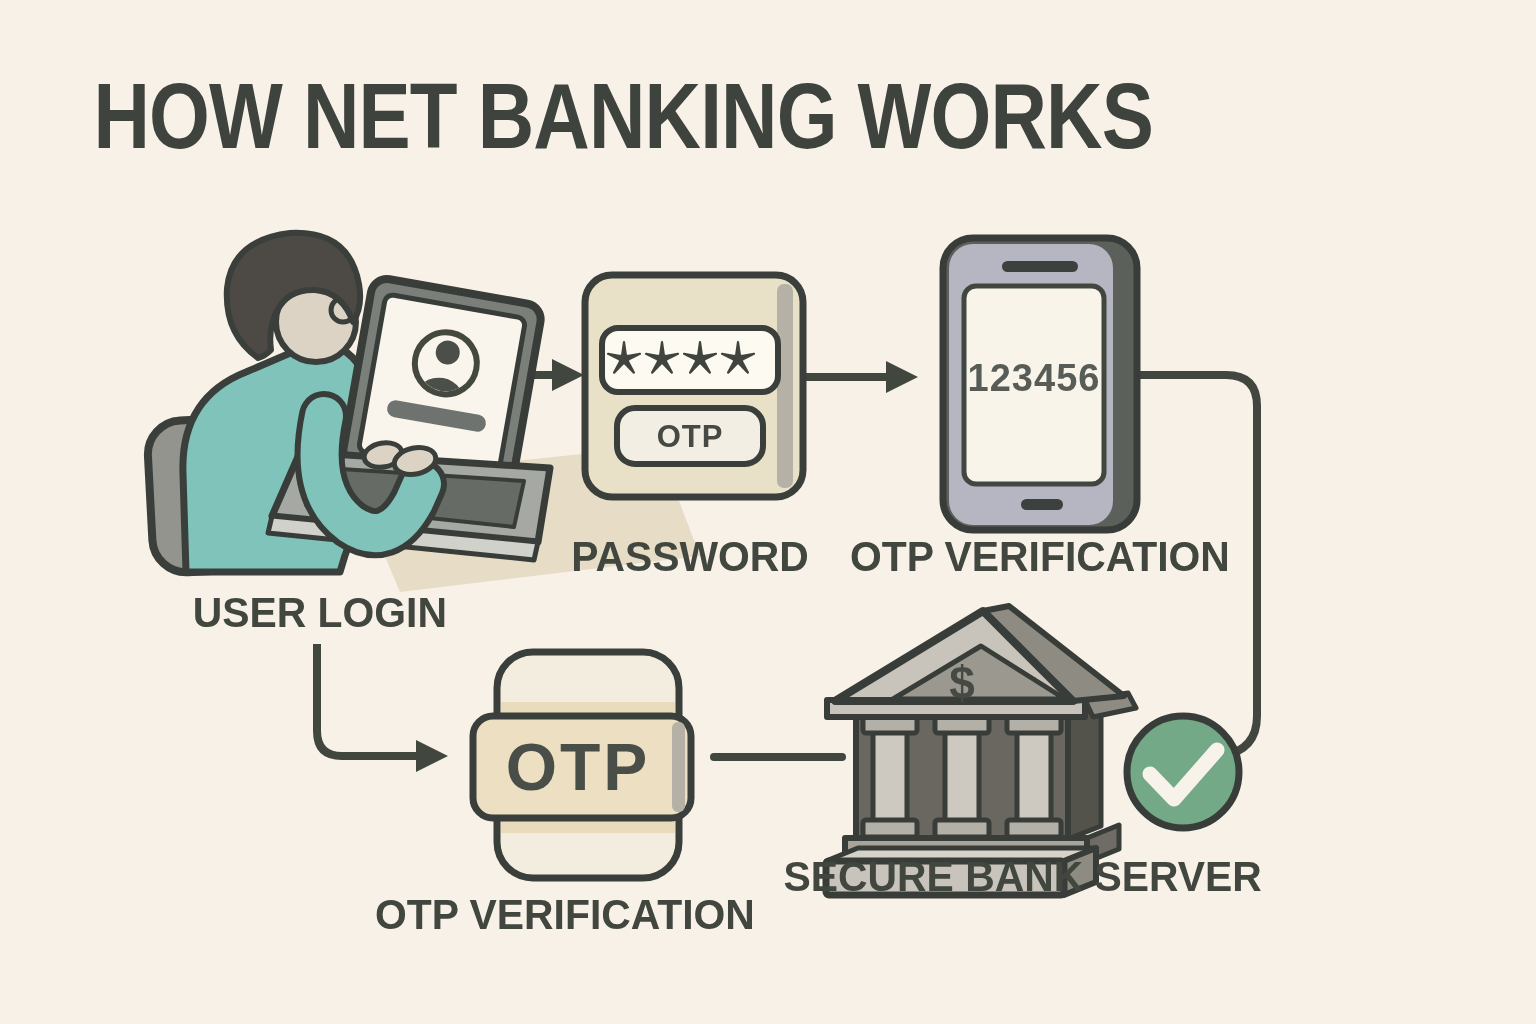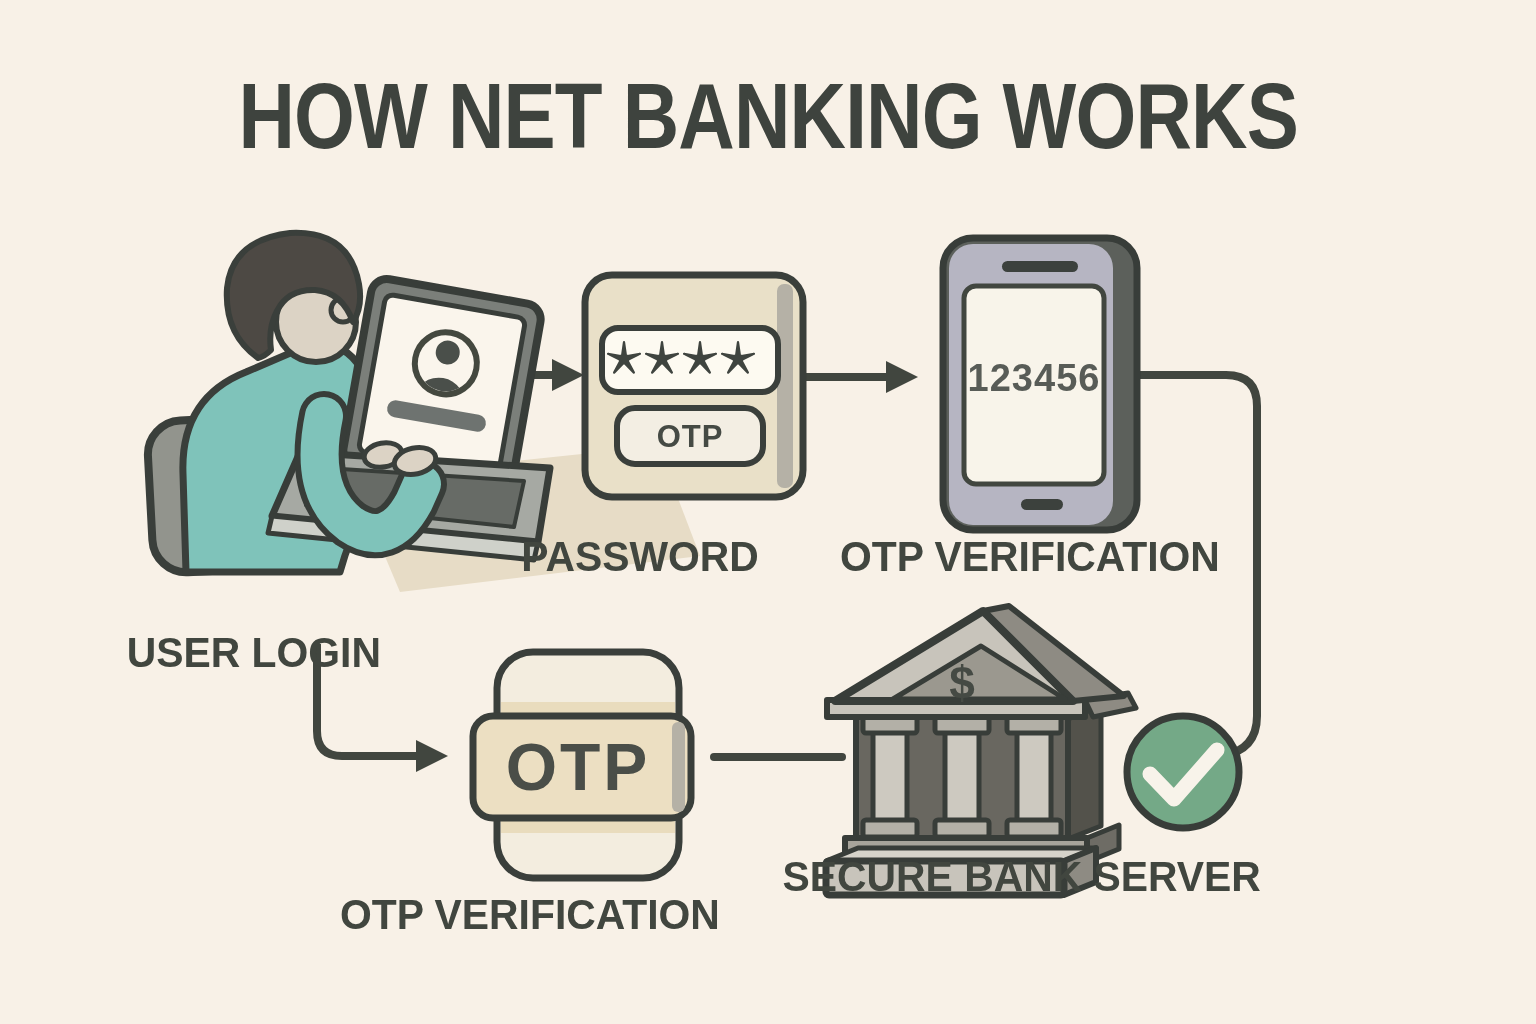--- a/index.html
+++ b/index.html
@@ -10,7 +10,7 @@
   }
   .title {
     position:absolute; left:0; top:64px; width:1536px;
-    text-align:center; font-size:92px; font-weight:bold;
+    font-size:92px; font-weight:bold;
     color:#3e433e; white-space:nowrap;
   }
   .title-inner { display:inline-block; transform:scaleX(0.85); transform-origin:center; letter-spacing:-1px; }

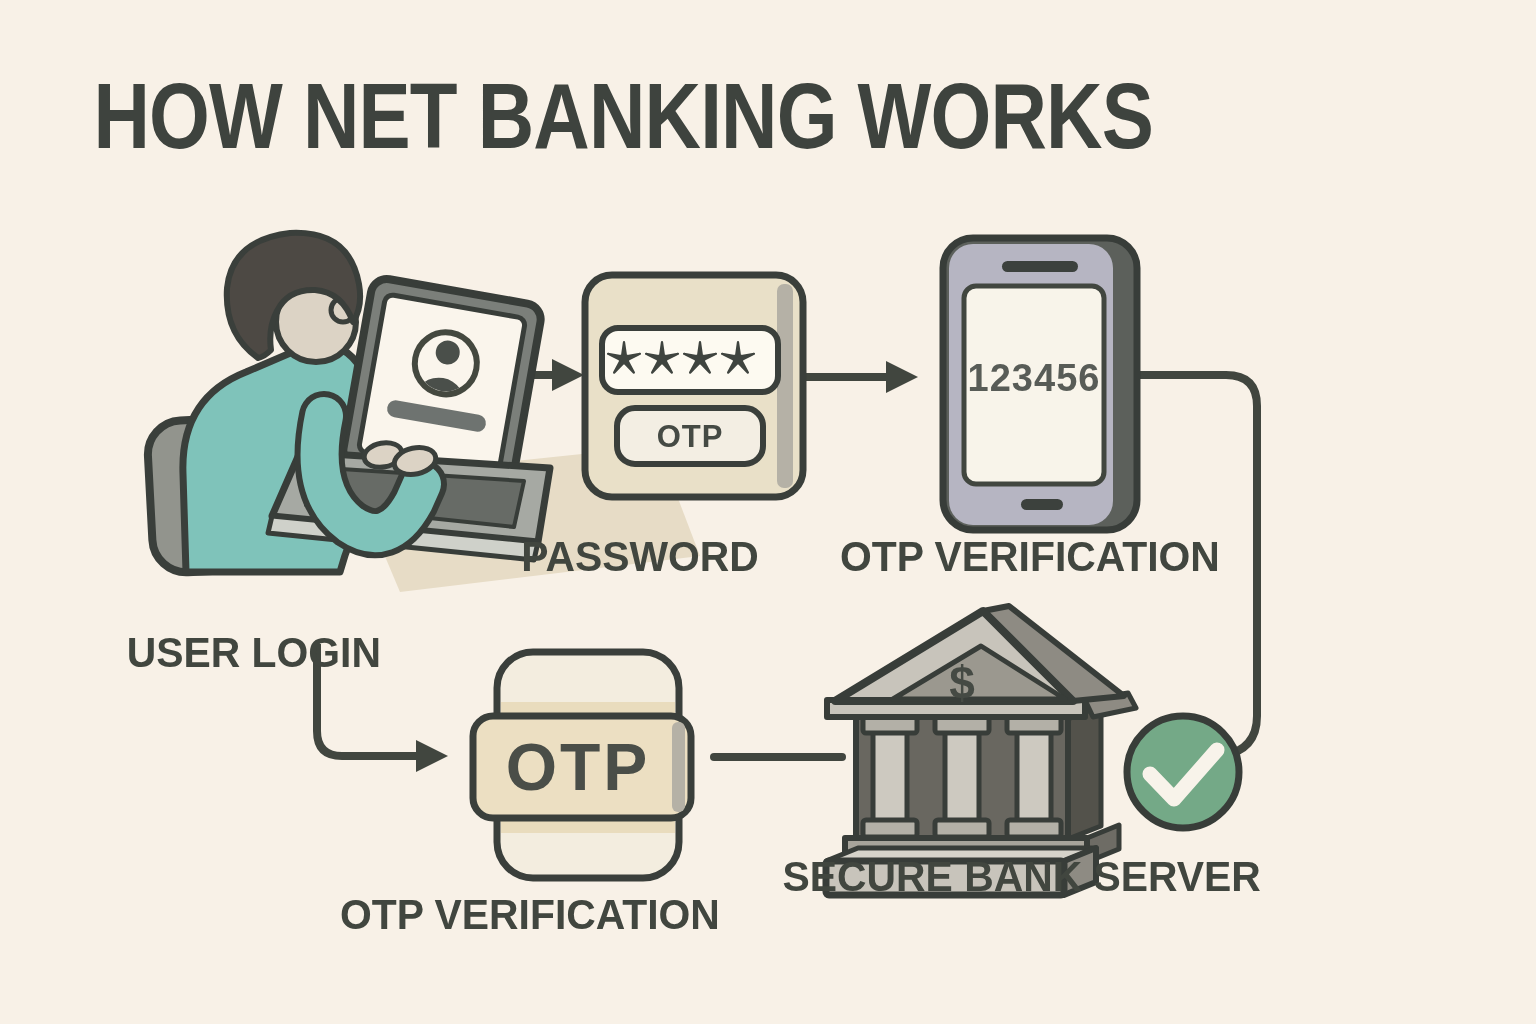--- a/index.html
+++ b/index.html
@@ -15,7 +15,7 @@
   }
   .title-inner { display:inline-block; transform:scaleX(0.85); transform-origin:center; letter-spacing:-1px; }
   .lbl {
-    position:absolute; text-align:left; font-weight:bold;
+    position:absolute; text-align:center; font-weight:bold;
     font-size:43px; color:#41463f; white-space:nowrap;
   }
   .lbl > span { display:inline-block; transform:scaleX(0.95); transform-origin:center; }

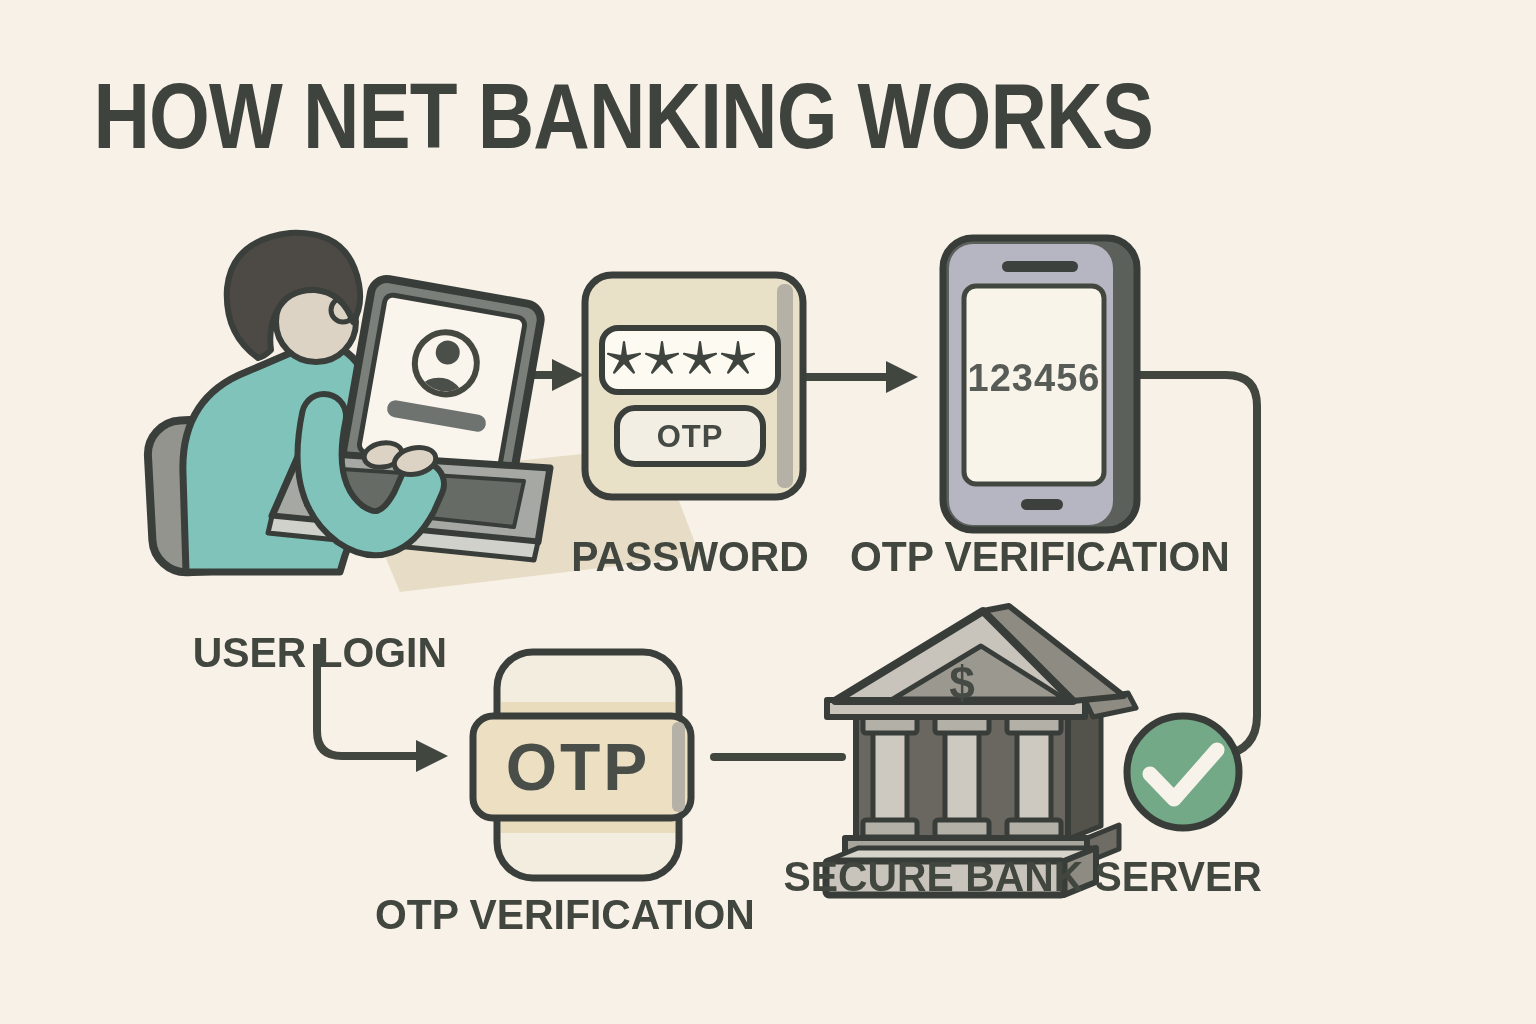--- a/index.html
+++ b/index.html
@@ -159,7 +159,7 @@
 
   <div class="title"><span class="title-inner">HOW NET BANKING WORKS</span></div>
 
-  <div class="lbl" style="left:120px; top:588px; width:400px;margin-top:40px;"><span>USER LOGIN</span></div>
+  <div class="lbl" style="left:120px; top:588px; width:400px;"><span>USER LOGIN</span></div>
   <div class="lbl" style="left:515px; top:532px; width:350px;"><span>PASSWORD</span></div>
   <div class="lbl" style="left:830px; top:532px; width:420px;"><span>OTP VERIFICATION</span></div>
   <div class="lbl" style="left:330px; top:890px; width:470px;"><span>OTP VERIFICATION</span></div>

